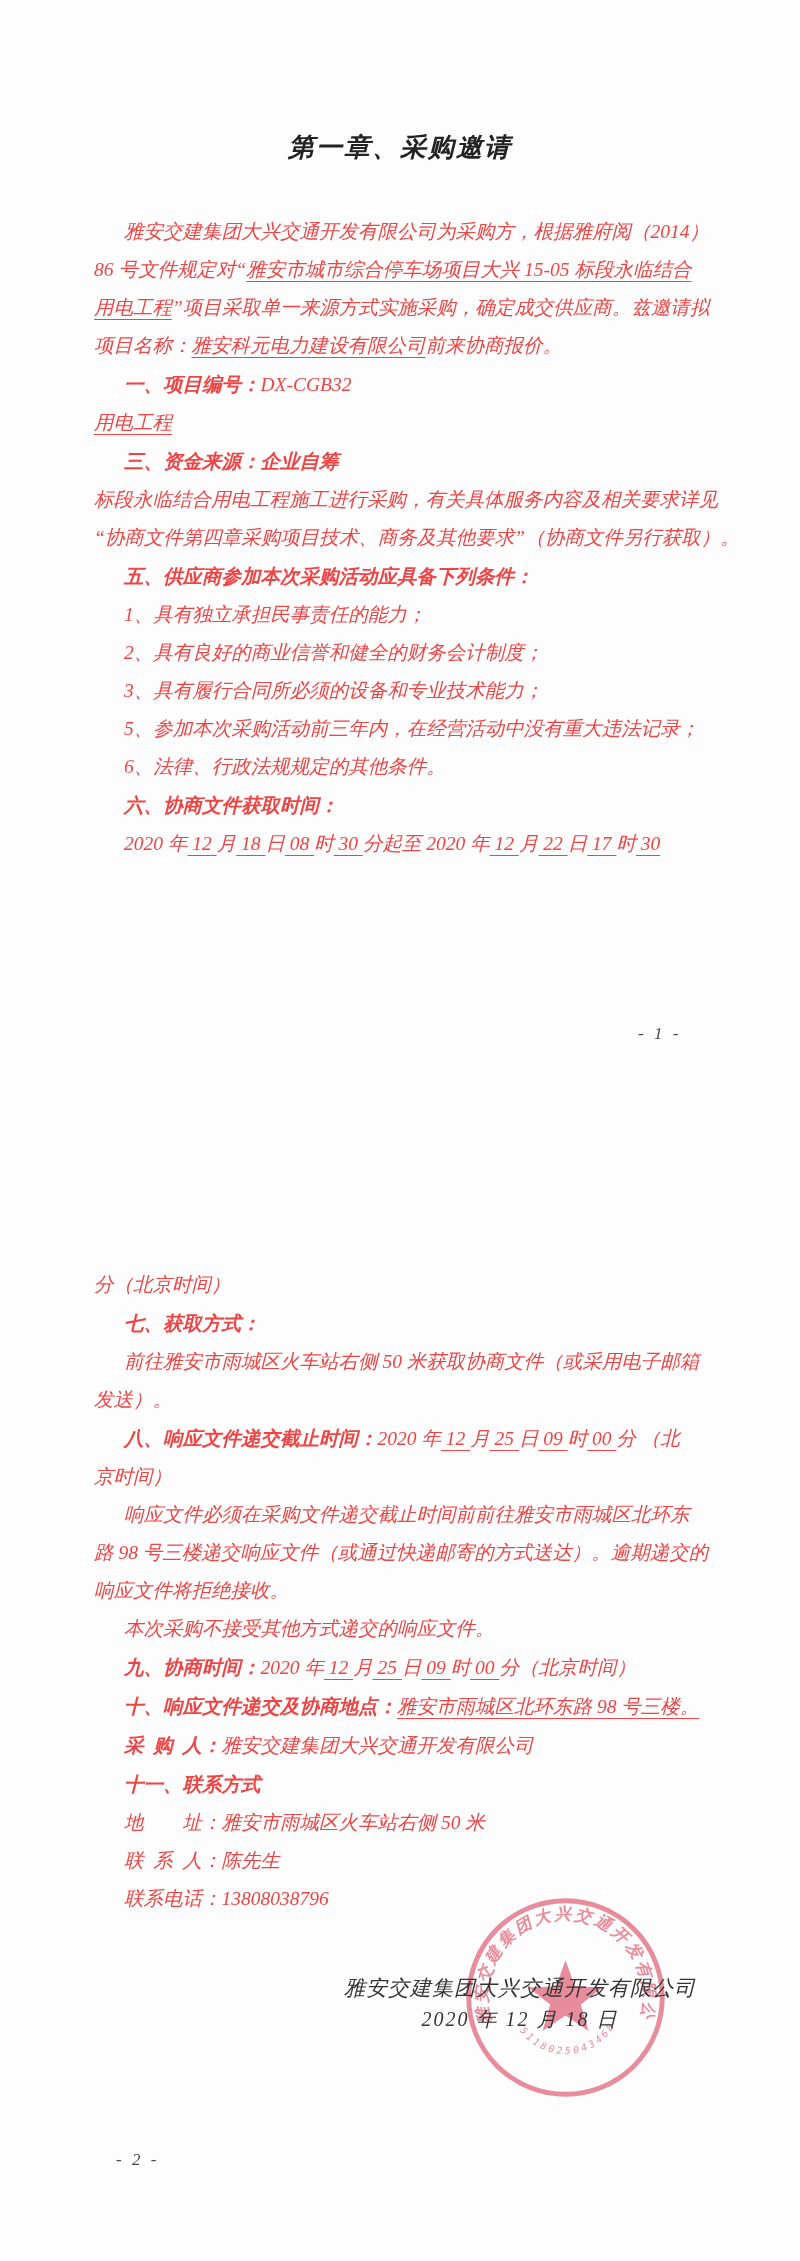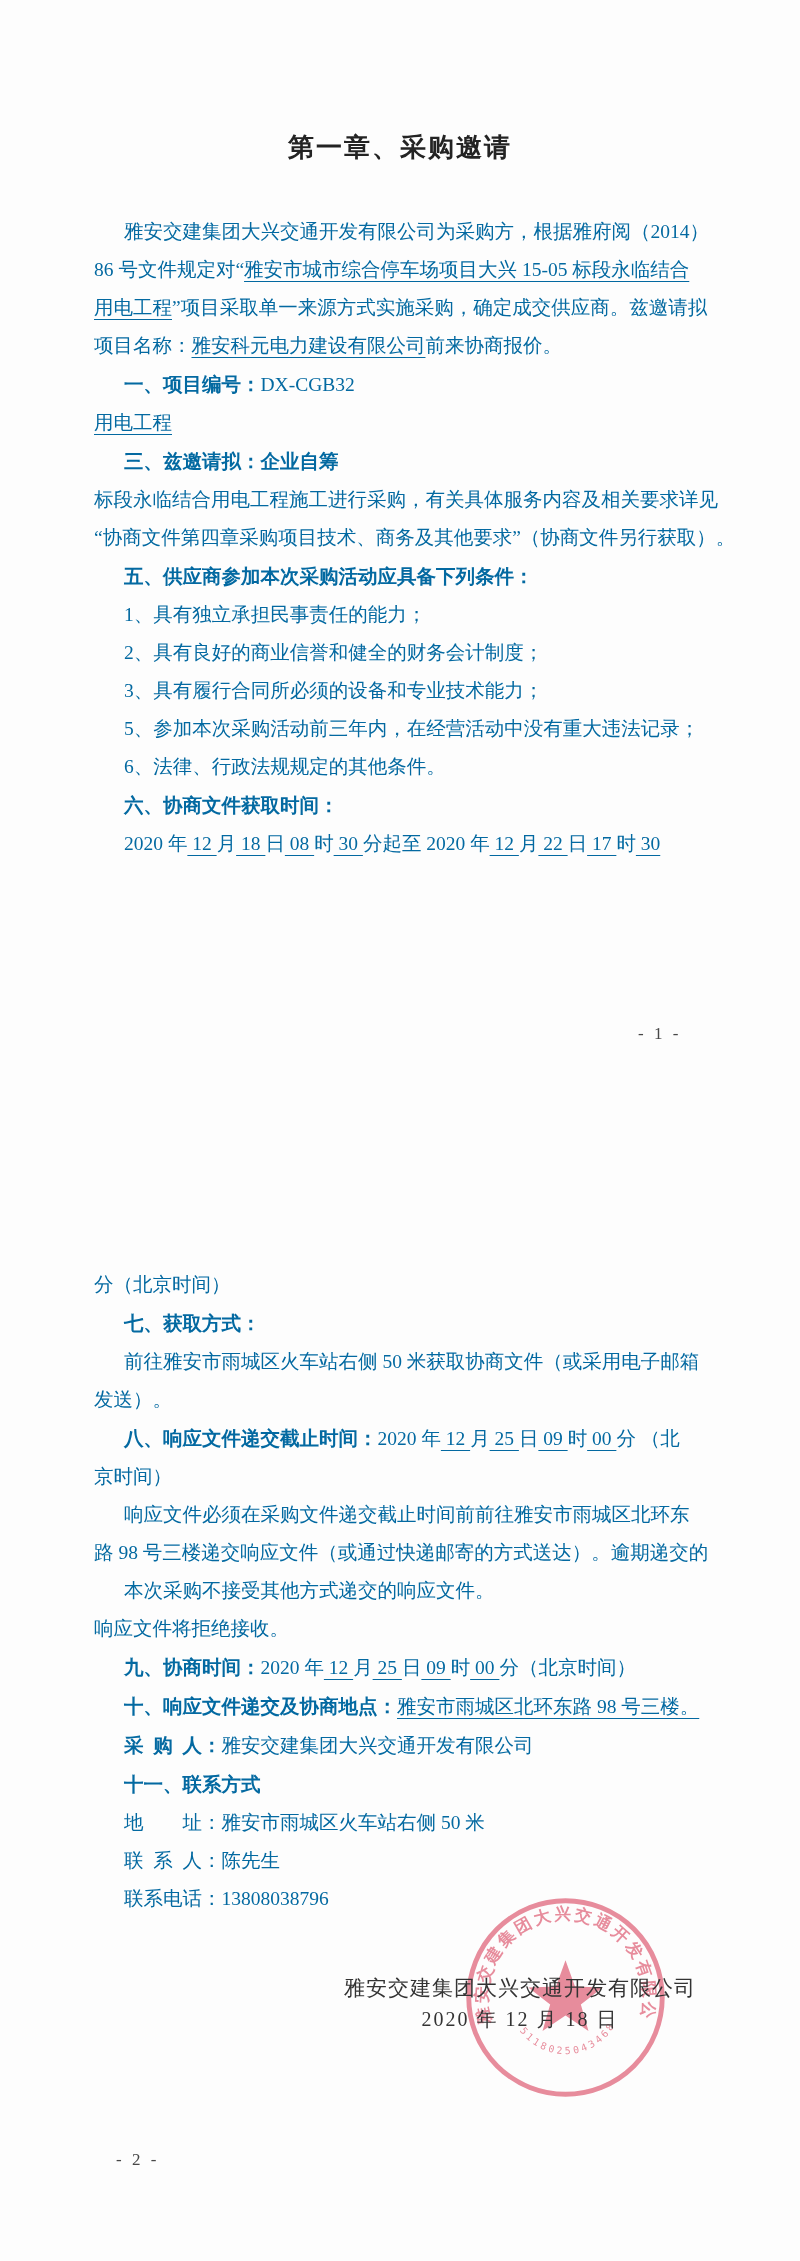--- a/index.html
+++ b/index.html
@@ -10,7 +10,7 @@
     color:#2e2e2e;
     overflow:hidden;
   }
-  .doc{position:relative;width:800px;height:2261px;overflow:hidden;}
+  .doc{position:relative;width:800px;height:2261px;overflow:hidden;font-style:italic;}
 
   .doc-title{
     position:absolute;top:130px;left:0;width:800px;

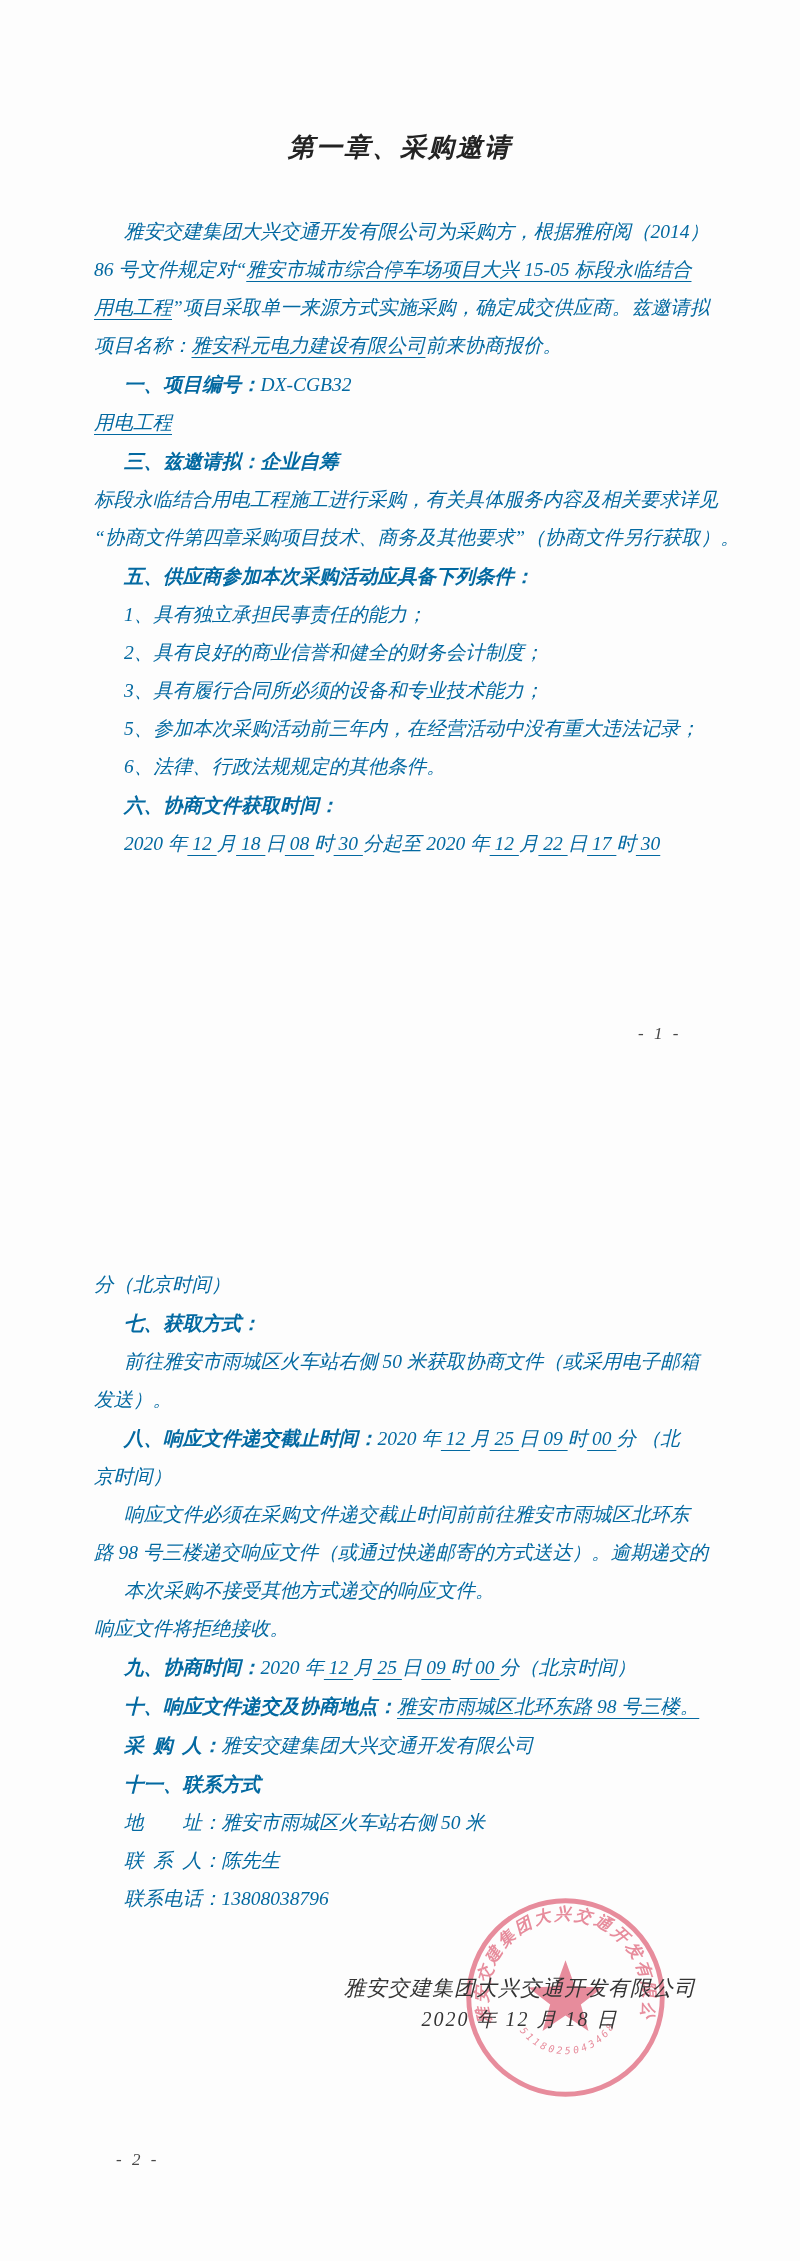--- a/index.html
+++ b/index.html
@@ -22,7 +22,7 @@
 
   .content{
     position:absolute;left:94px;width:616px;
-    font-size:19.5px;line-height:38px;color:#0369a1;
+    font-size:19.5px;line-height:38px;color:#ef4444;
   }
   .content1{top:213px;}
   .content2{top:1266px;}

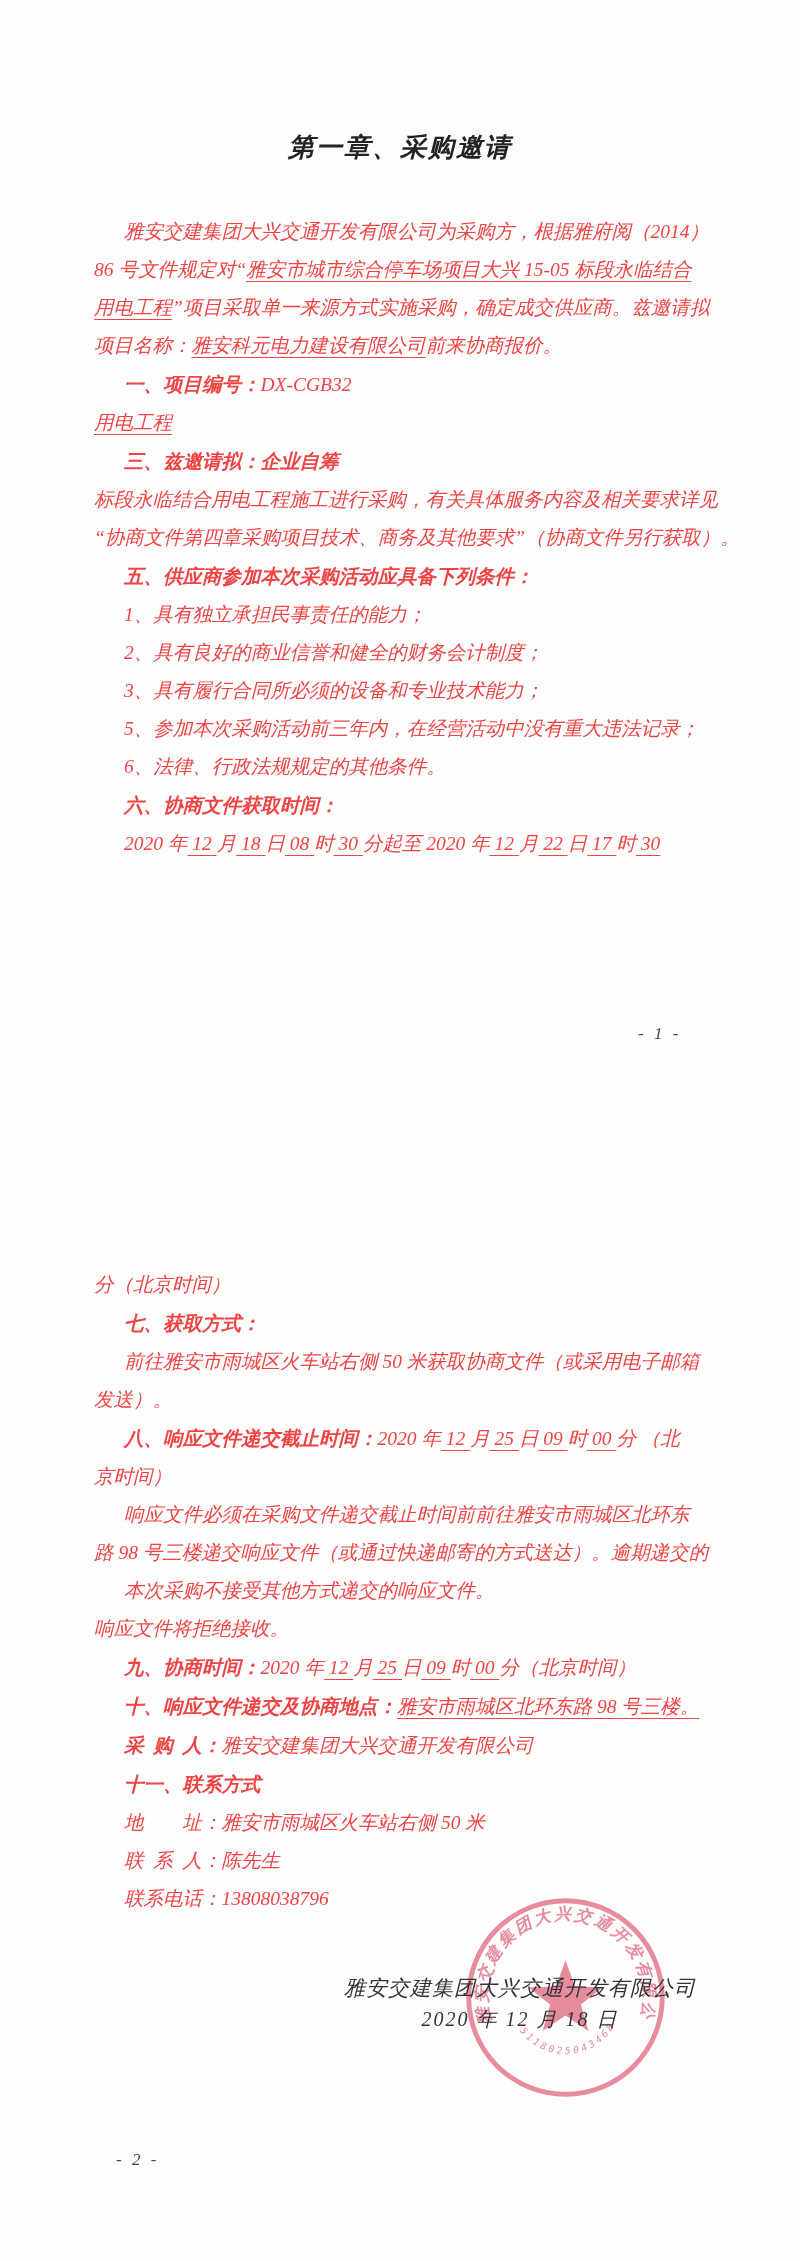--- a/index.html
+++ b/index.html
@@ -69,7 +69,7 @@
       <div class="line"><span>项目名称：</span><span class="u">雅安科元电力建设有限公司</span><span>前来协商报价。</span></div>
       <div class="line ind"><span class="b">一、项目编号：</span><span>DX-CGB32</span></div>
       <div class="line"><span class="u">用电工程</span></div>
-      <div class="line ind"><span class="b">三、兹邀请拟：企业自筹</span></div>
+      <div class="line ind"><span class="b">三、资金来源：企业自筹</span></div>
       <div class="line"><span>标段永临结合用电工程施工进行采购，有关具体服务内容及相关要求详见</span></div>
       <div class="line"><span>“协商文件第四章采购项目技术、商务及其他要求”（协商文件另行获取）。</span></div>
       <div class="line ind"><span class="b">五、供应商参加本次采购活动应具备下列条件：</span></div>

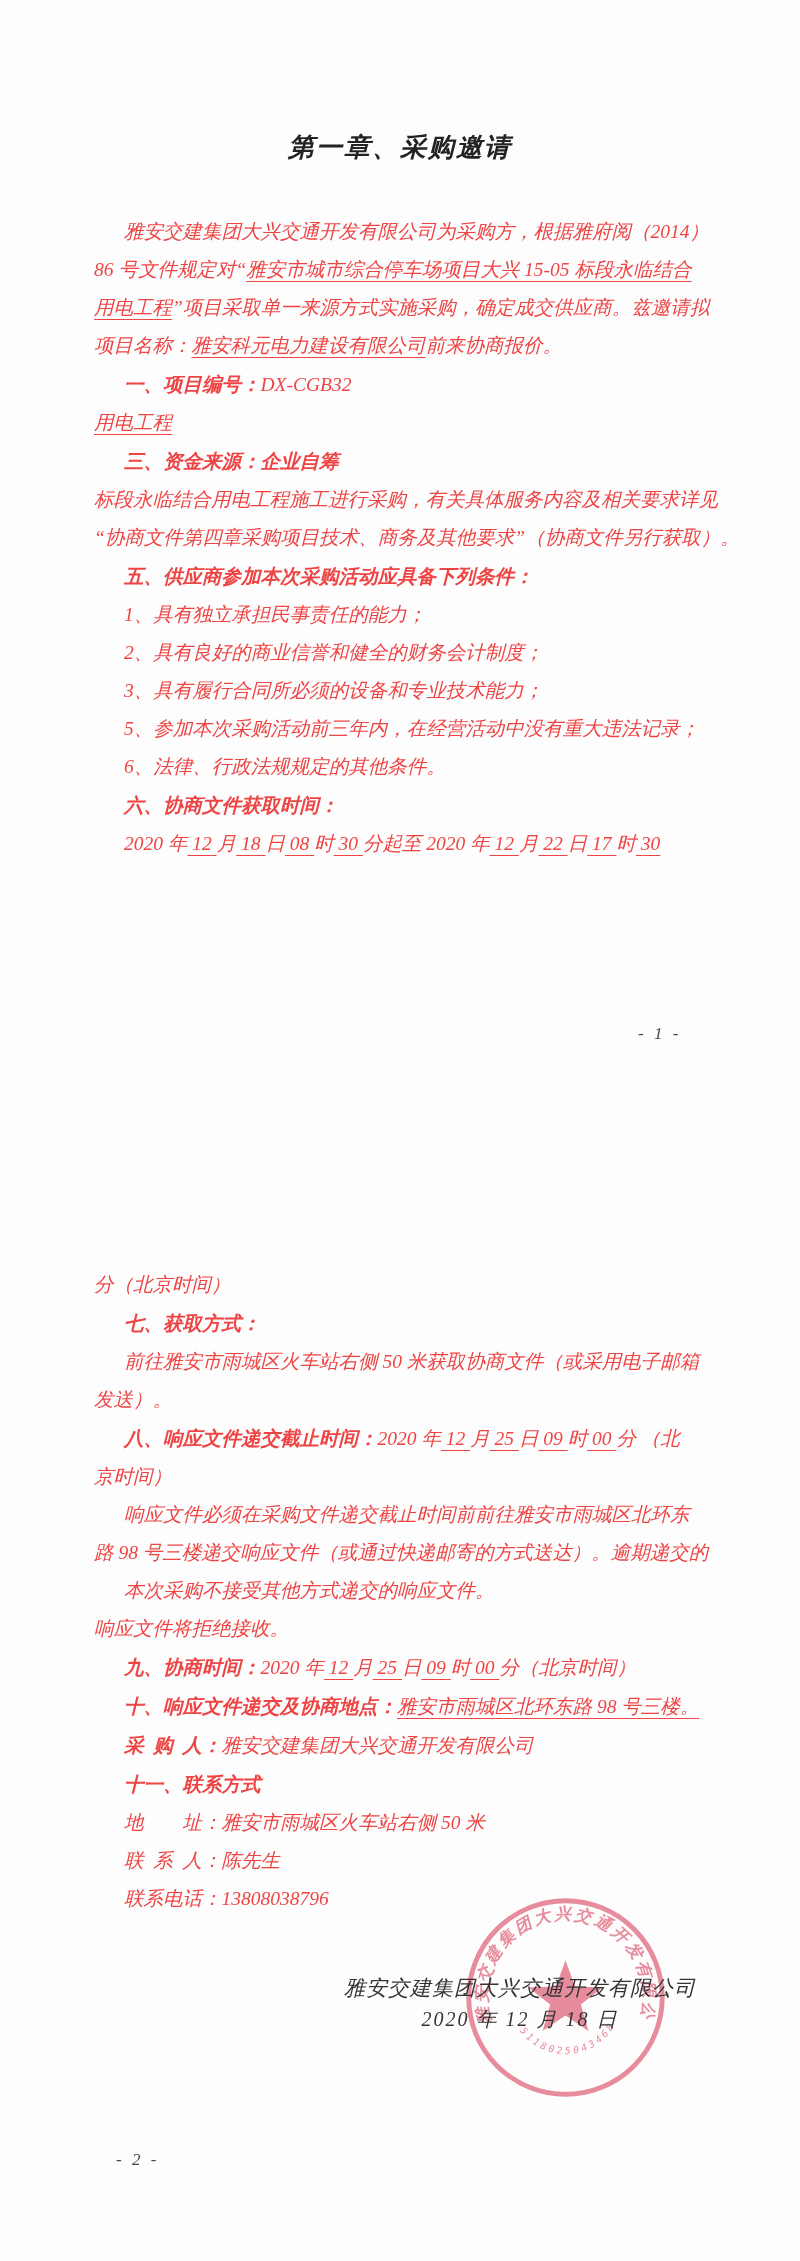--- a/index.html
+++ b/index.html
@@ -93,8 +93,8 @@
       <div class="line"><span>京时间）</span></div>
       <div class="line ind"><span>响应文件必须在采购文件递交截止时间前前往雅安市雨城区北环东</span></div>
       <div class="line"><span>路 98 号三楼递交响应文件（或通过快递邮寄的方式送达）。逾期递交的</span></div>
+      <div class="line"><span>响应文件将拒绝接收。</span></div>
       <div class="line ind"><span>本次采购不接受其他方式递交的响应文件。</span></div>
-      <div class="line"><span>响应文件将拒绝接收。</span></div>
       <div class="line ind"><span class="b">九、协商时间：</span><span>2020 年</span><span class="u"> 12 </span><span>月</span><span class="u"> 25 </span><span>日</span><span class="u"> 09 </span><span>时</span><span class="u"> 00 </span><span>分（北京时间）</span></div>
       <div class="line ind"><span class="b">十、响应文件递交及协商地点：</span><span class="u">雅安市雨城区北环东路 98 号三楼。</span></div>
       <div class="line ind"><span class="b">采 购 人：</span><span>雅安交建集团大兴交通开发有限公司</span></div>

